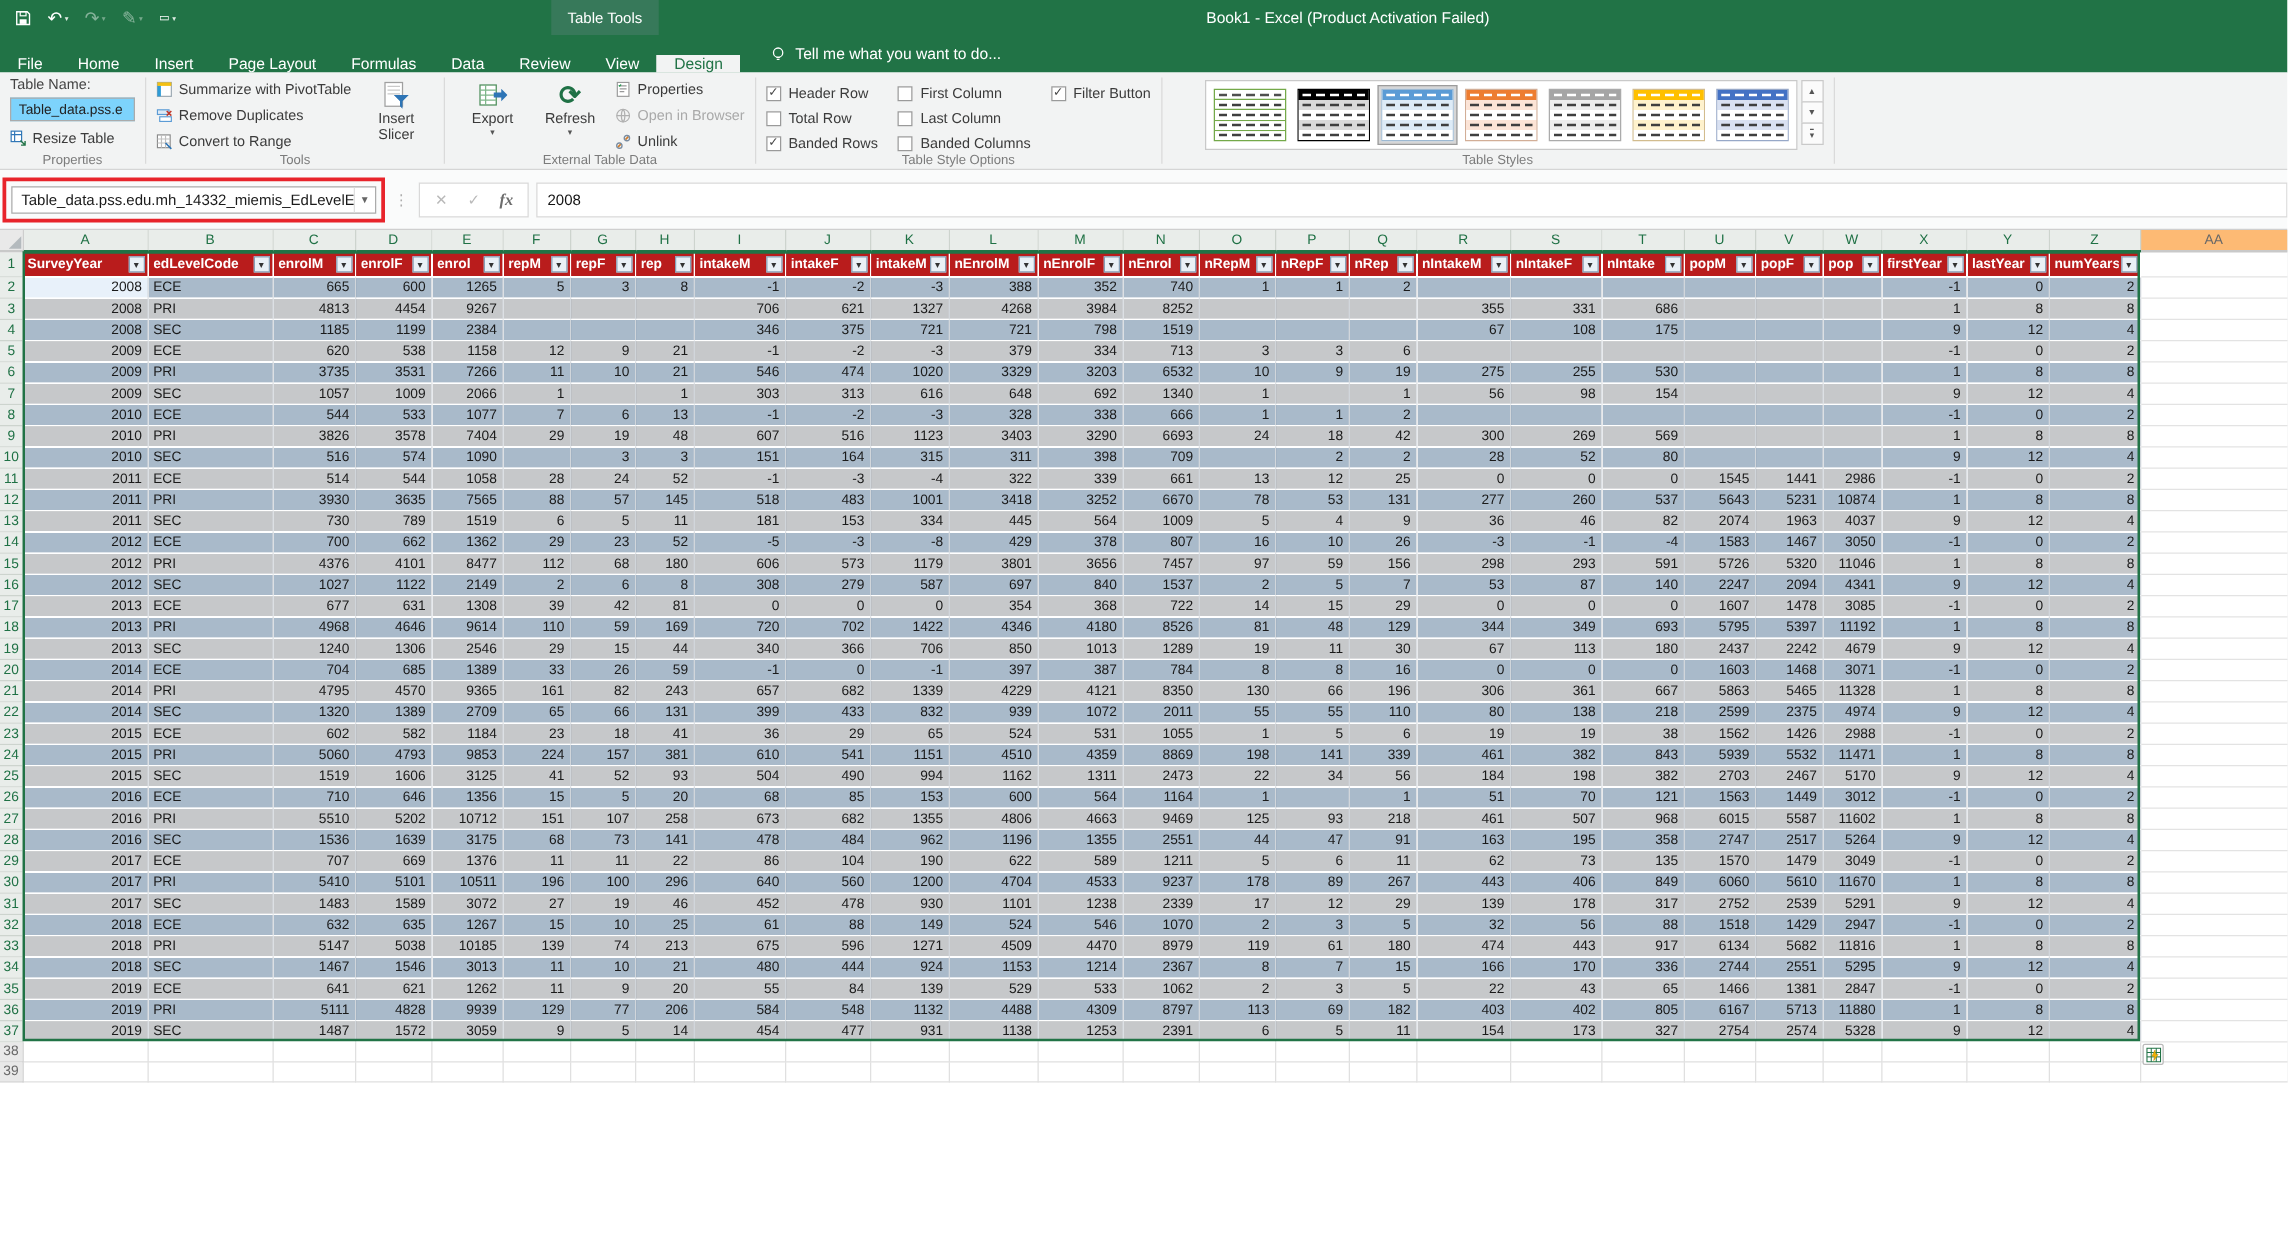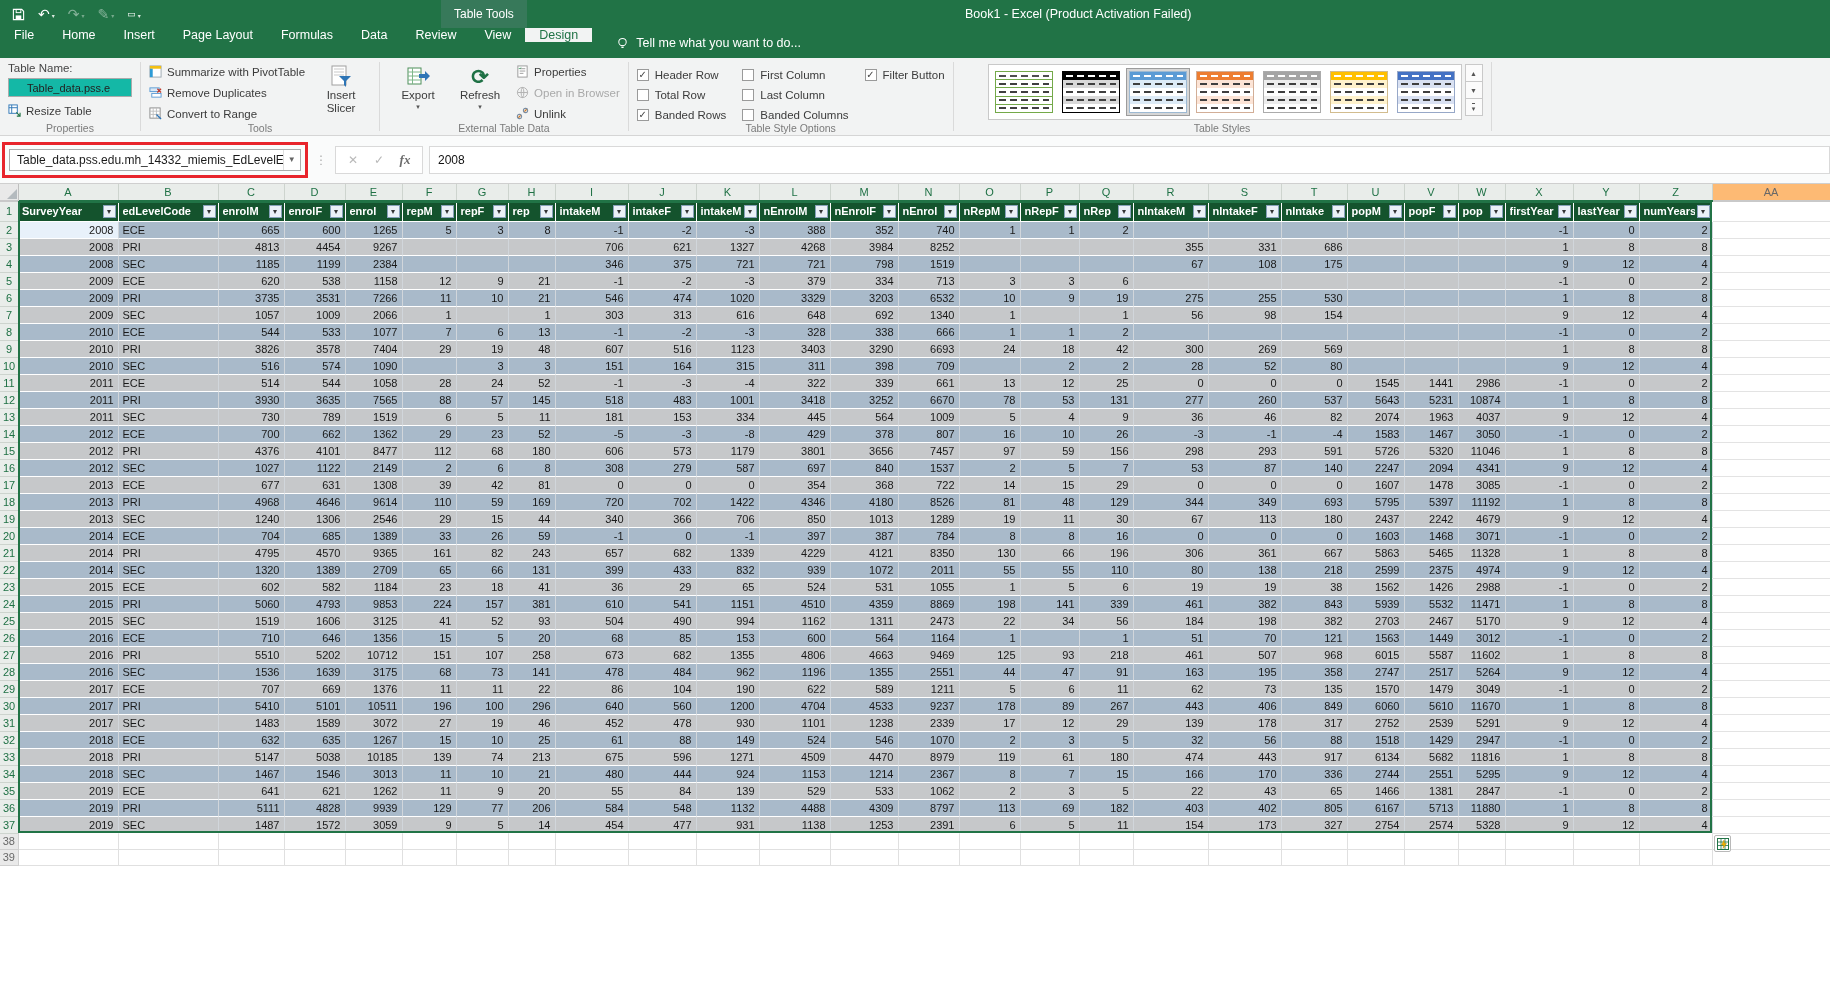--- a/index.html
+++ b/index.html
@@ -119,7 +119,7 @@
 </div>
 
 <div class="tabrow">
-  <div id="tabs-host" style="display:flex;align-items:flex-start">
+  <div id="tabs-host" style="display:flex;align-items:flex-end">
       <div class="tab">File</div>
       <div class="tab">Home</div>
       <div class="tab">Insert</div>

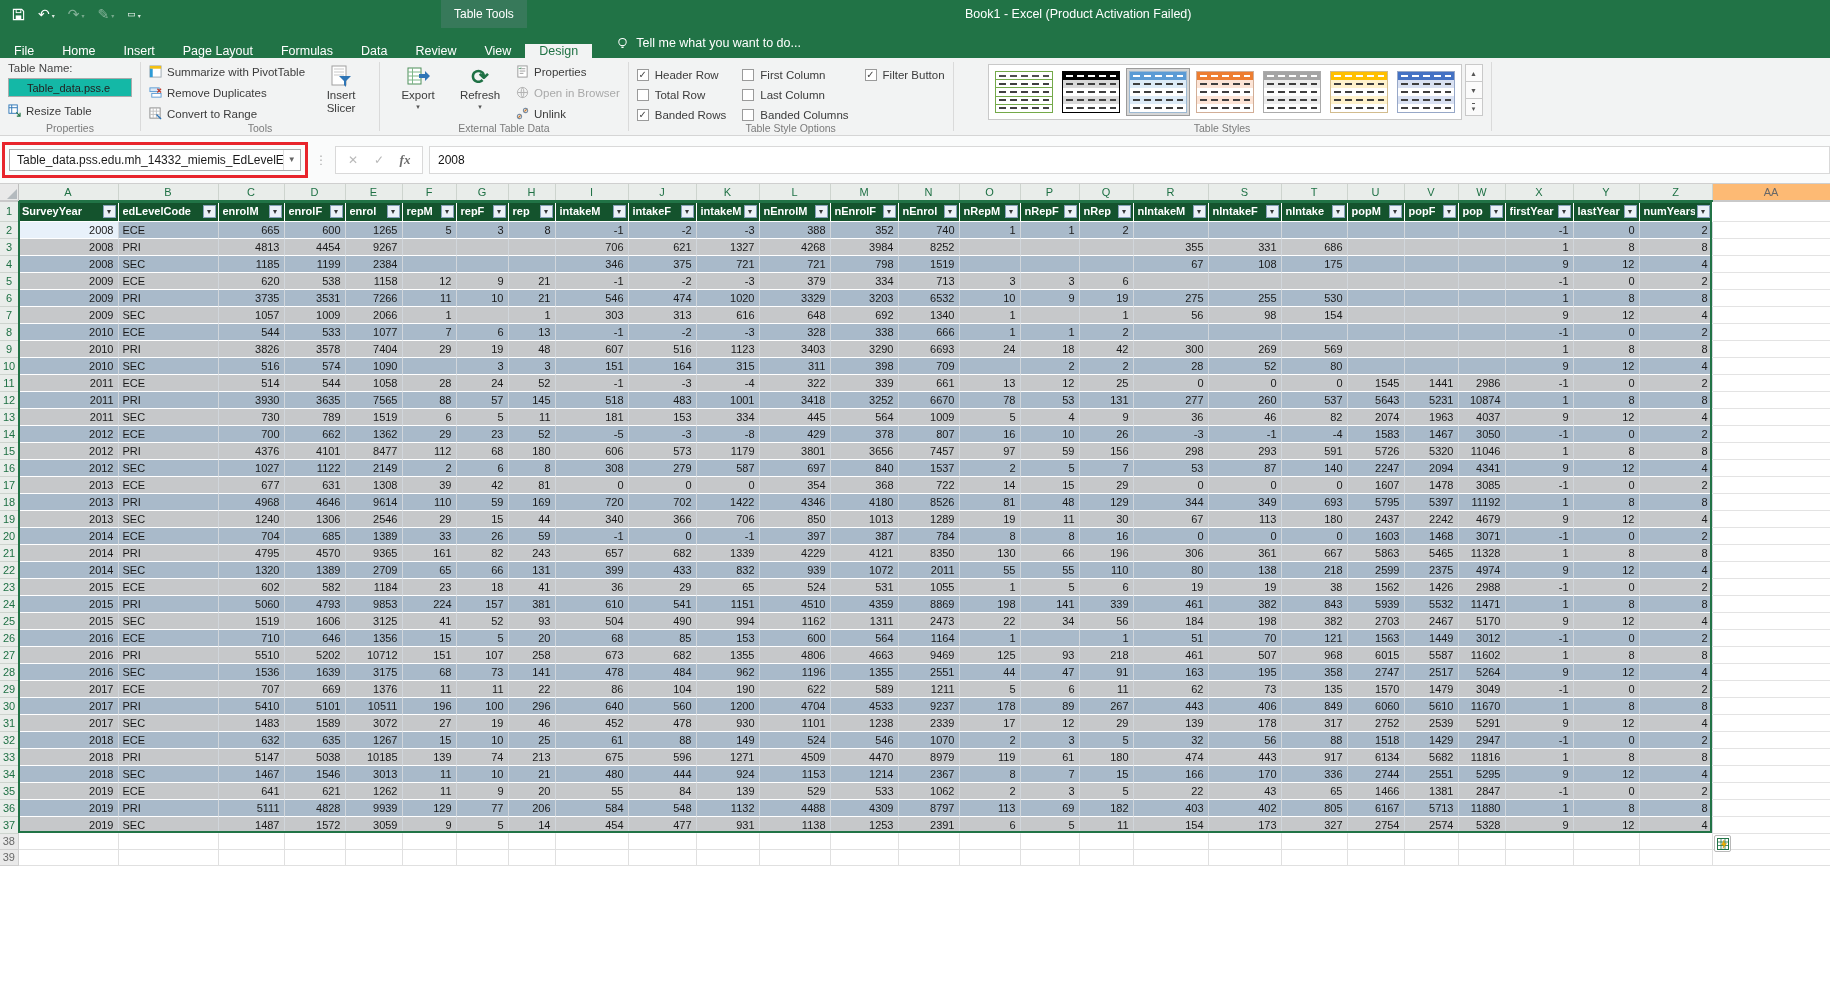--- a/index.html
+++ b/index.html
@@ -27,7 +27,7 @@
   .gsep{width:1px;background:#DADADA;margin:4px 0}
   .pcol{display:flex;flex-direction:column;gap:4px}
   .lbl{font-size:11.5px;color:#444}
-  .tname{width:86px;height:17px;border:1px solid #ABABAB;font-size:11px;padding:0 18px;color:#222;font-family:"Liberation Sans",sans-serif;background:#14b8a6}
+  .tname{width:86px;height:17px;border:1px solid #ABABAB;font-size:11px;padding:0 6px;color:#222;font-family:"Liberation Sans",sans-serif;background:#7dd3fc}
   .sbtn{display:flex;align-items:center;gap:5px;font-size:11.5px;color:#3B3B3B;height:19px;white-space:nowrap;cursor:default}
   .sbtn.disabled{color:#A9A9A9}
   .sbtn svg{flex:0 0 auto}

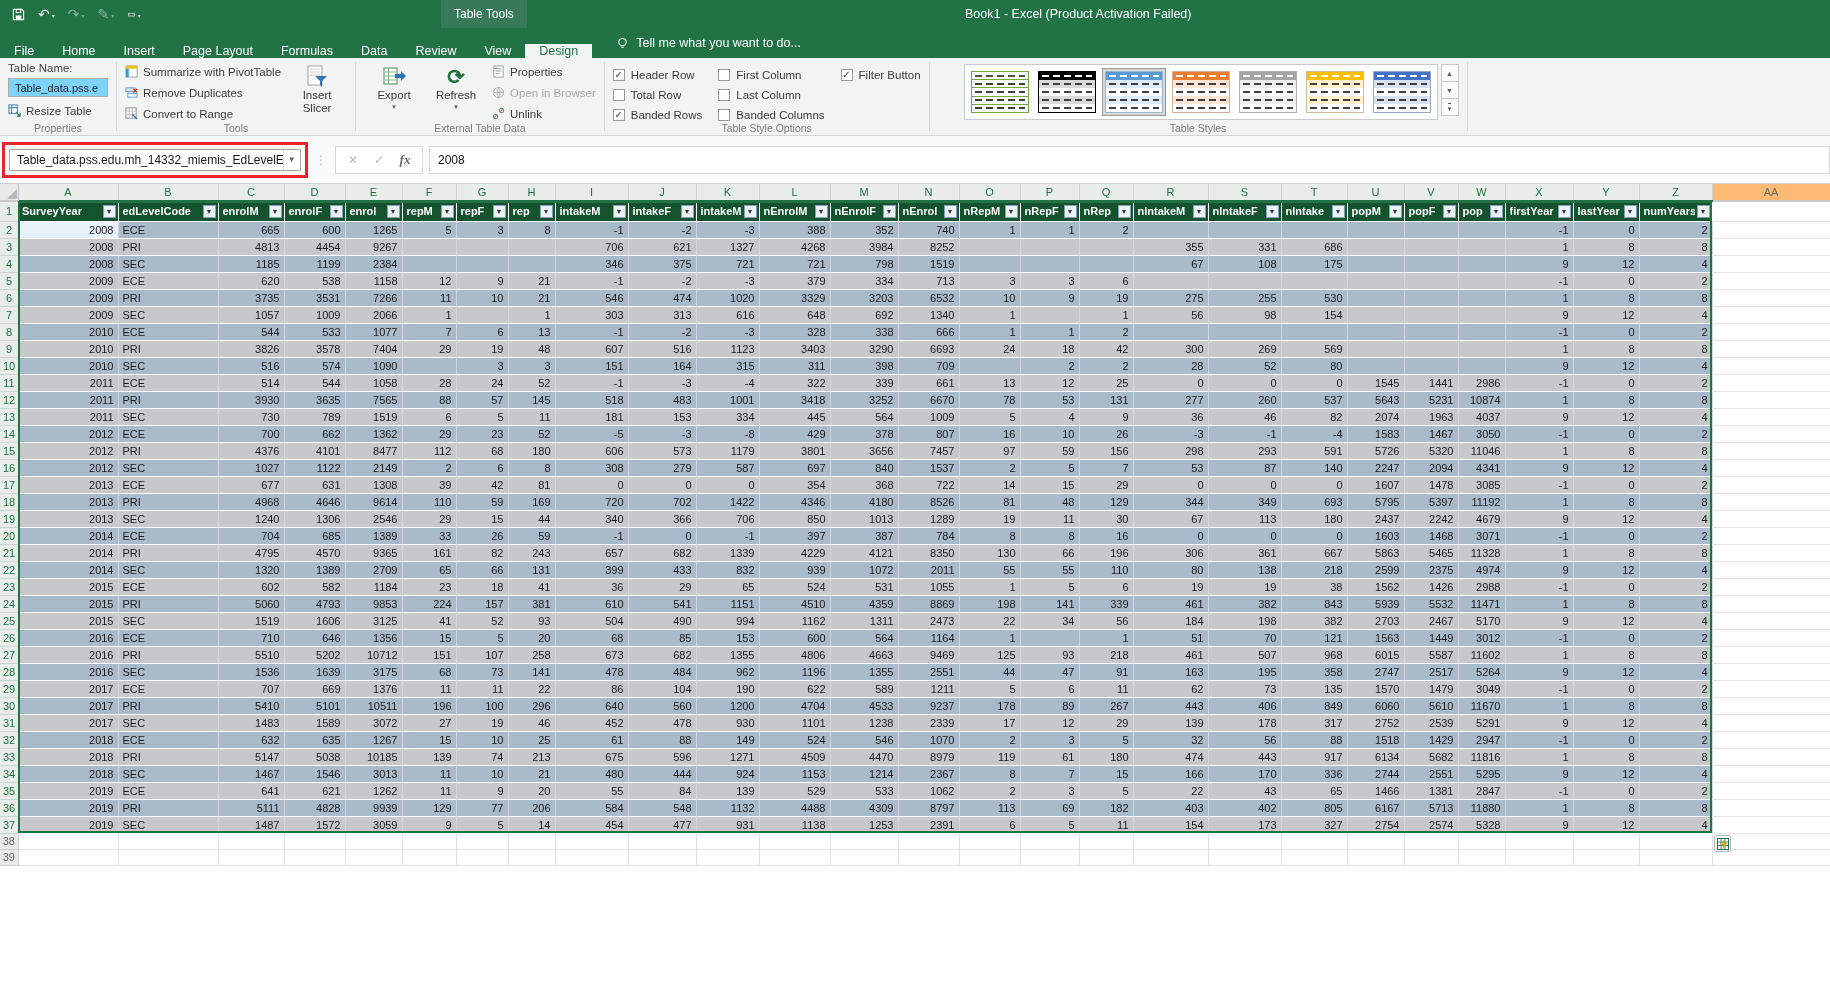--- a/index.html
+++ b/index.html
@@ -77,7 +77,7 @@
   .rowh.sel{color:#1F7145;background:#E9EDEA;border-bottom:1px solid #CDD4CE}
   .rowh.norm{color:#686868;background:#E9E9E9;border-bottom:1px solid #CFCFCF;border-right:1px solid #CFCFCF}
   tr.hdr td{height:20px}
-  .hcell{background:#14532d;border-right:1px solid rgba(255,255,255,.4);border-bottom:1px solid rgba(255,255,255,.45)}
+  .hcell{background:#b91c1c;border-right:1px solid rgba(255,255,255,.4);border-bottom:1px solid rgba(255,255,255,.45)}
   .hflex{display:flex;align-items:center;padding:0 2px 0 4px;gap:2px}
   .hlab{color:#fff;font-weight:bold;font-size:11px;overflow:hidden}
   .fbtnflt{margin-left:auto;flex:0 0 auto;width:13px;height:13px;background:#EAF0F6;border:1px solid #87A1B8;color:#333;font-size:8px;line-height:11px;text-align:center;box-sizing:border-box}

